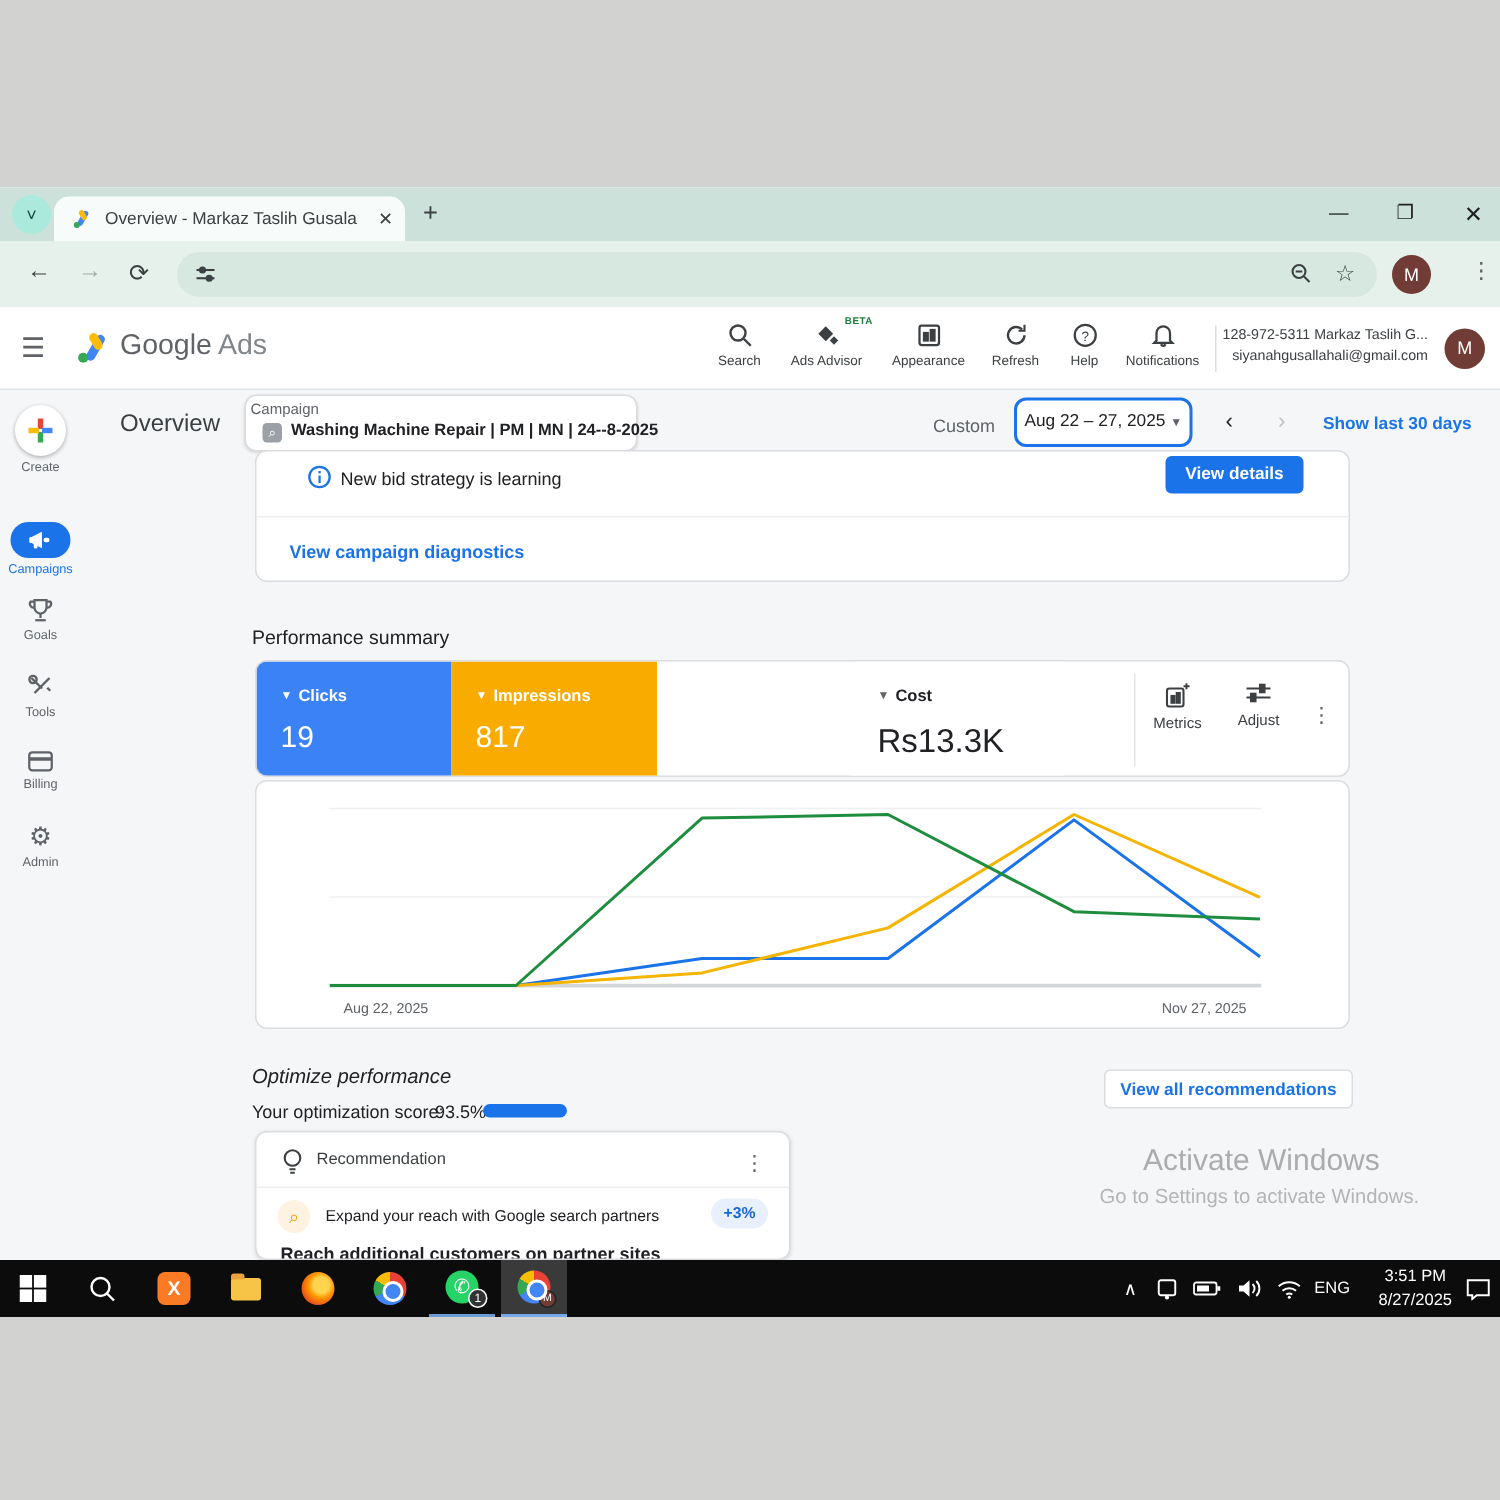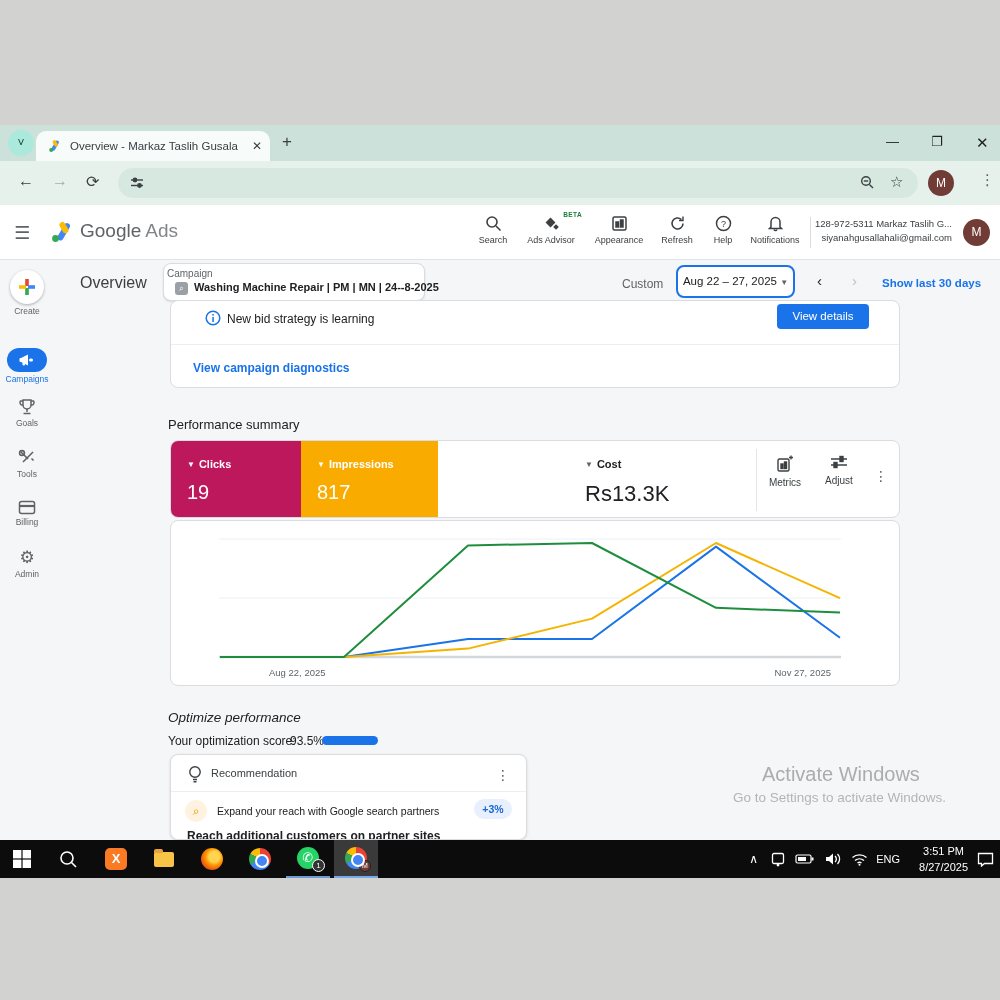--- a/index.html
+++ b/index.html
@@ -48,7 +48,7 @@
   .link { color:#1a73e8; cursor:pointer; }
   .card { position:absolute; background:#fff; border:1px solid #dadce0; border-radius:8px; }
   .alert-text { position:absolute; left:56px; top:11px; font-size:12px; color:#202124; }
-  .btn-primary { position:absolute; background:#1a73e8; color:#fff; font-size:11.5px; font-weight:normal; text-align:center; border-radius:4px; cursor:pointer; }
+  .btn-primary { position:absolute; background:#1a73e8; color:#fff; font-size:11.5px; font-weight:bold; text-align:center; border-radius:4px; cursor:pointer; }
   .section-h { position:absolute; font-size:13px; color:#202124; }
   .tile { position:absolute; top:0; height:78px; padding:13px 0 0 16px; cursor:pointer; }
   .tile .tl { font-size:11px; font-weight:bold; }

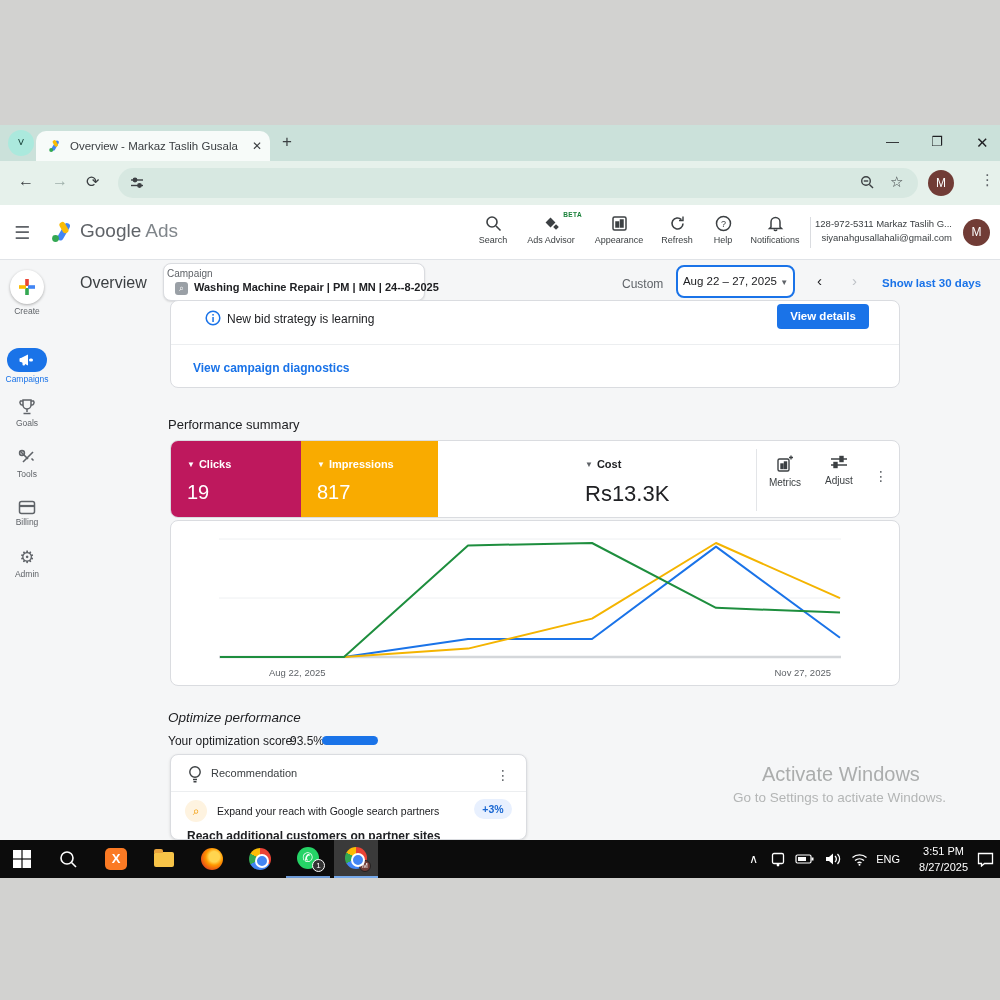--- a/index.html
+++ b/index.html
@@ -280,7 +280,7 @@
 
     <span class="section-h" style="left:168px;top:157px;">Performance summary</span>
     <div class="card" style="left:170px;top:180px;width:730px;height:78px;overflow:hidden;">
-      <div class="tile" style="left:0;width:130px;background:#be185d;color:#fff;">
+      <div class="tile" style="left:0;width:130px;background:#3b82f6;color:#fff;">
         <span class="tl"><span class="caret">▼</span><span>Clicks</span></span>
         <div class="tv">19</div>
       </div>

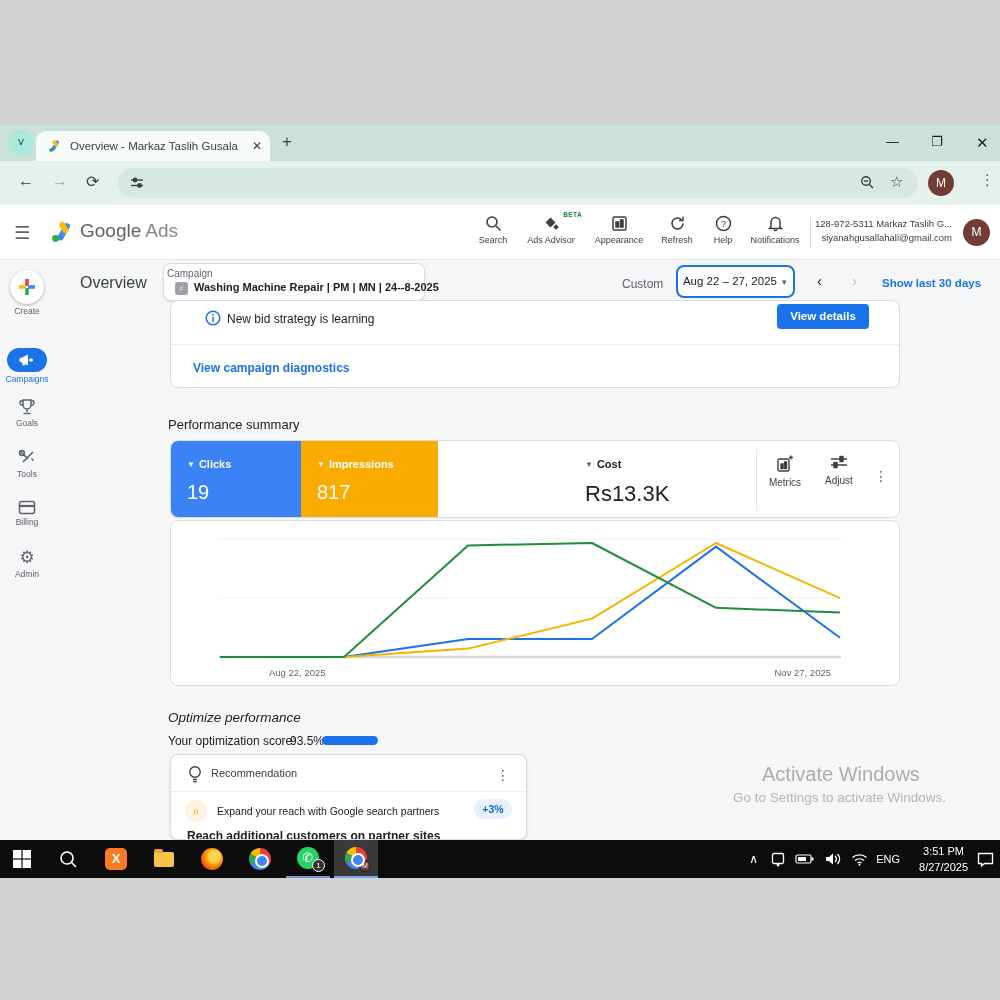--- a/index.html
+++ b/index.html
@@ -323,7 +323,7 @@
           <polyline points="1.0,130.0 125.0,130.0 249.0,121.6 373.0,91.6 497.0,16.0 621.0,71.2" fill="none" stroke="#f4b400" stroke-width="2" stroke-linejoin="round"></polyline>
           <polyline points="1.0,130.0 125.0,130.0 249.0,18.4 373.0,16.0 497.0,80.8 621.0,85.6" fill="none" stroke="#1e8e3e" stroke-width="2" stroke-linejoin="round"></polyline>
         </svg>
-      <span class="axis-lbl" style="left:58px;margin-left:40px;">Aug 22, 2025</span>
+      <span class="axis-lbl" style="left:58px;">Aug 22, 2025</span>
       <span class="axis-lbl" style="right:68px;">Nov 27, 2025</span>
     </div>
 

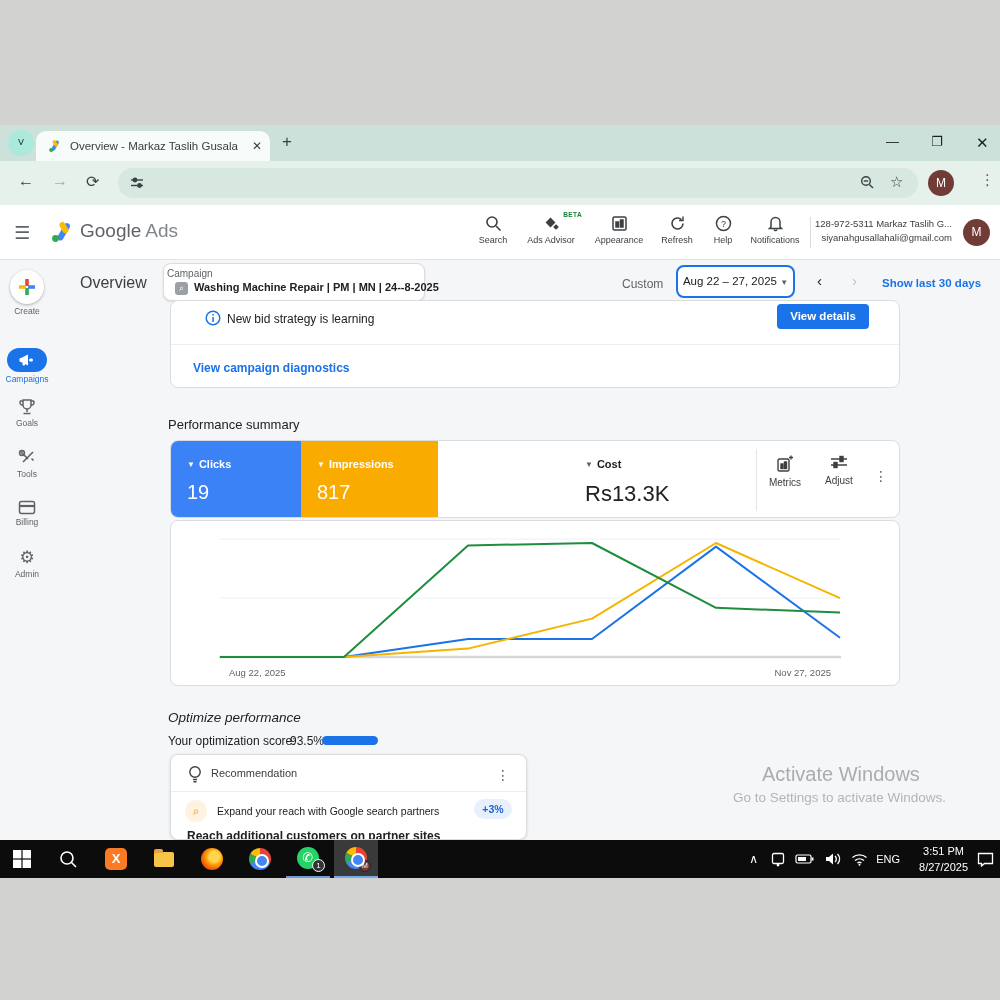--- a/index.html
+++ b/index.html
@@ -331,6 +331,7 @@
     <span class="score-row" style="left:168px;top:474px;">Your optimization score:</span>
     <span class="score-row link" style="left:290px;top:474px;">93.5%</span>
     <div class="score-pill" style="left:322px;top:476px;"></div>
+    <div class="btn-outline" style="left:736px;top:453px;width:166px;height:26px;line-height:26px;">View all recommendations</div>
 
     <div class="card" style="left:170px;top:494px;width:357px;height:86px;box-shadow:0 1px 3px rgba(0,0,0,.12);overflow:hidden;">
       <span class="abs" style="left:16px;top:10px;">

